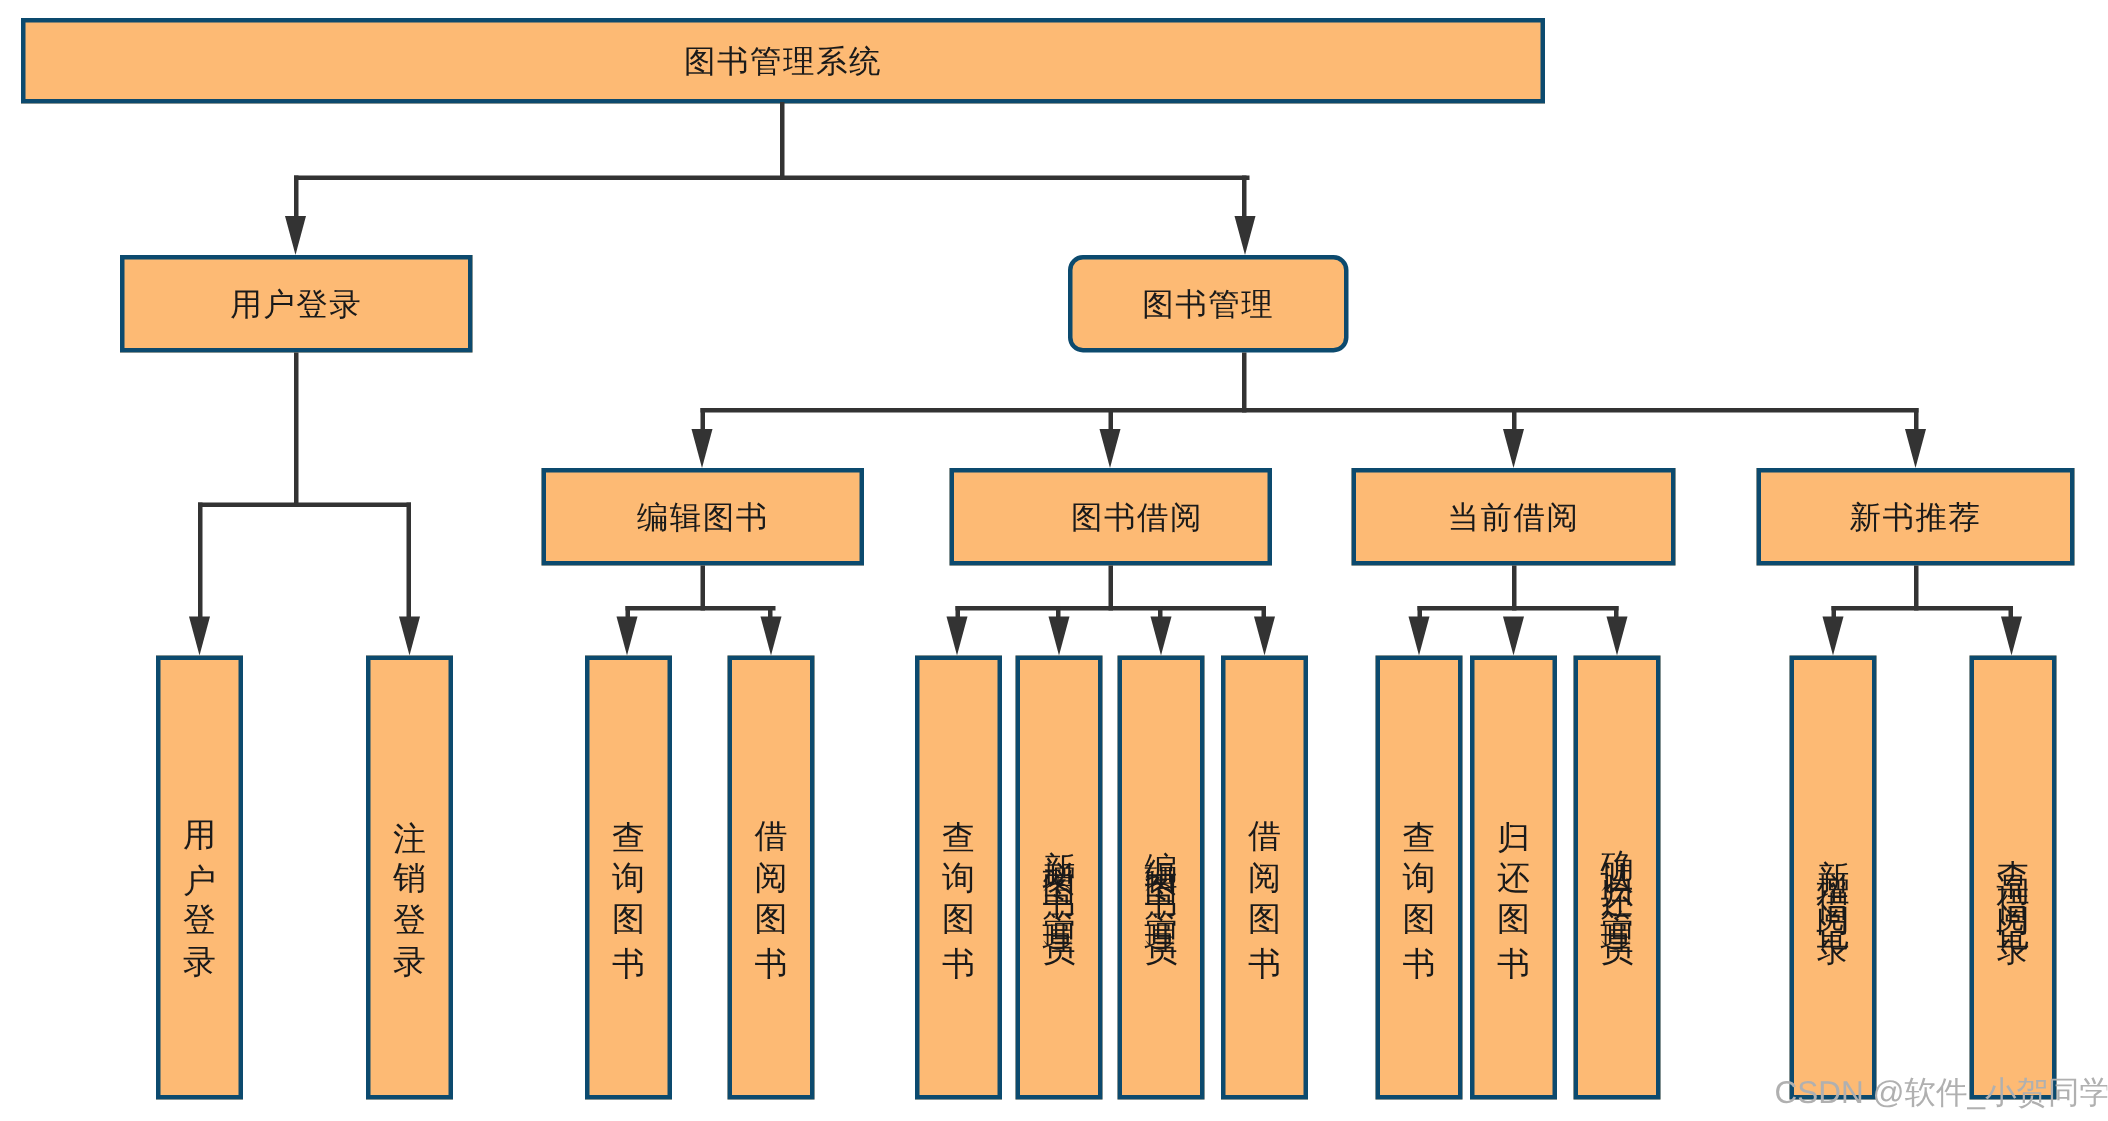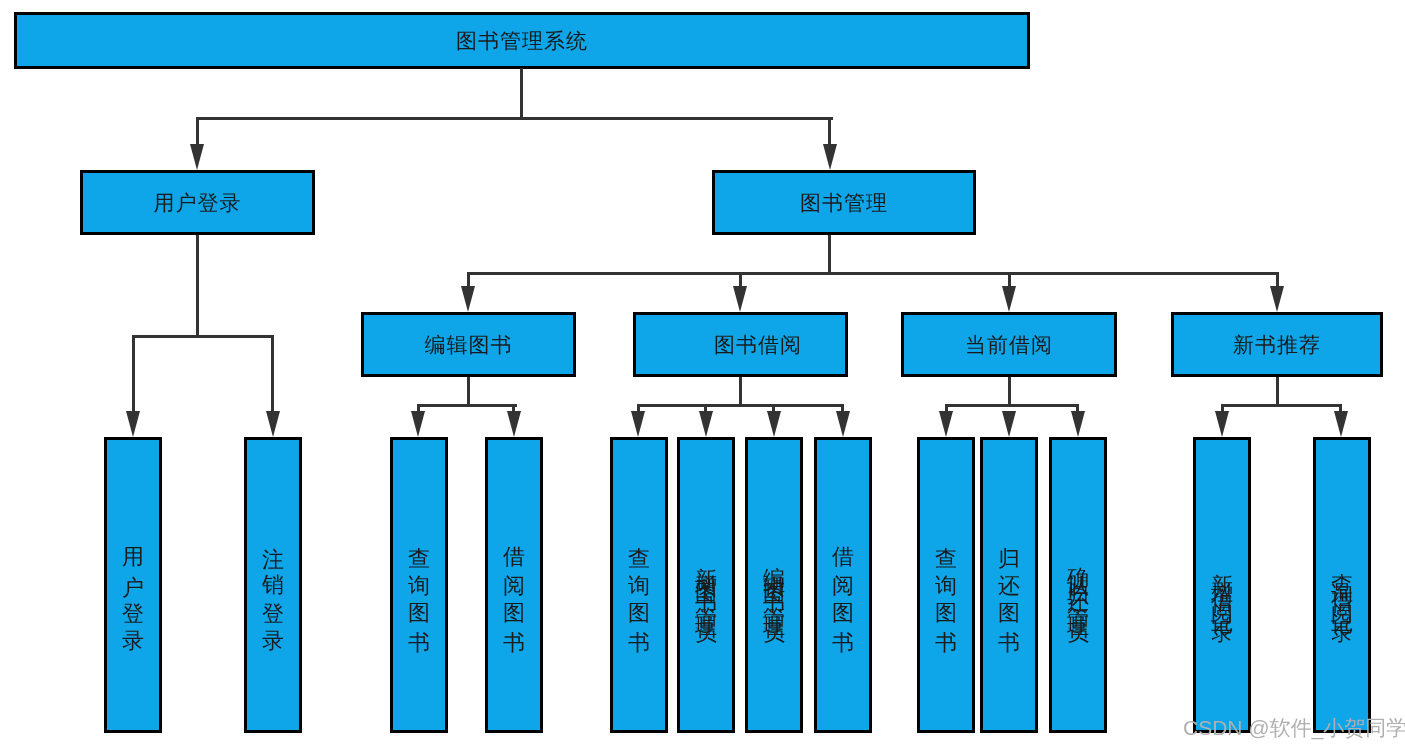--- a/index.html
+++ b/index.html
@@ -14,8 +14,8 @@
   .box{
     position:absolute;
     box-sizing:border-box;
-    border:3px solid #000000;
-    background:#0ea5e9;
+    border:3px solid #0c4a6e;
+    background:#fdba74;
     display:flex;align-items:center;justify-content:center;
     text-align:center;
   }

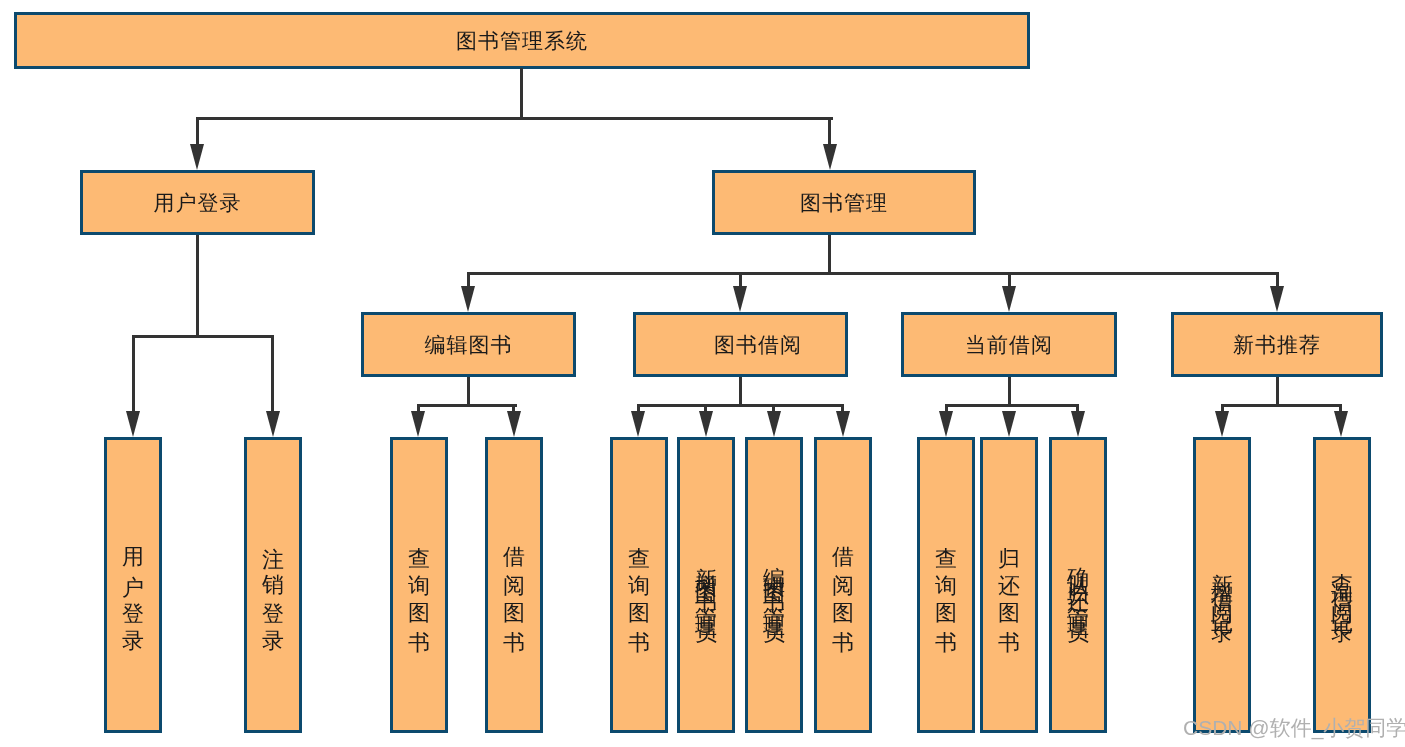--- a/index.html
+++ b/index.html
@@ -58,7 +58,7 @@
   <div class="box" style="left:80px;top:170px;width:235px;height:65px;">
     <span class="hlabel">用户登录</span>
   </div>
-  <div class="box" style="left:712px;top:170px;width:264px;height:65px;">
+  <div class="box" style="left:712px;top:170px;width:187px;height:65px;border-radius:10px;">
     <span class="hlabel">图书管理</span>
   </div>
 

